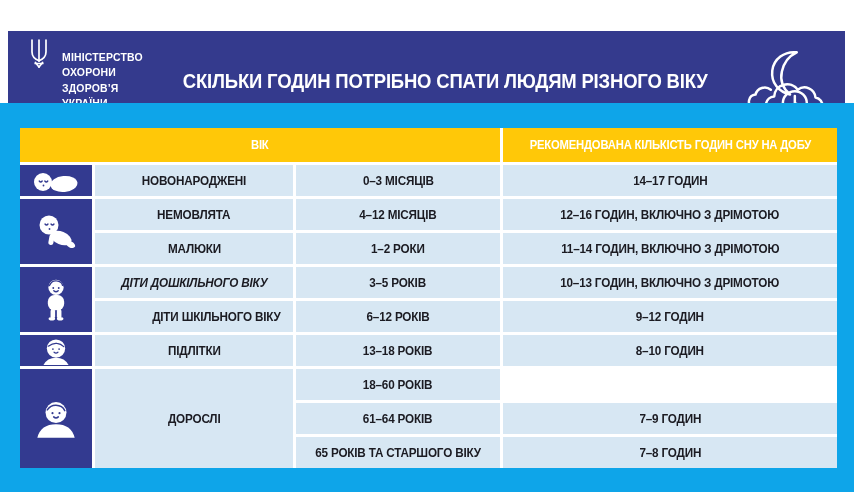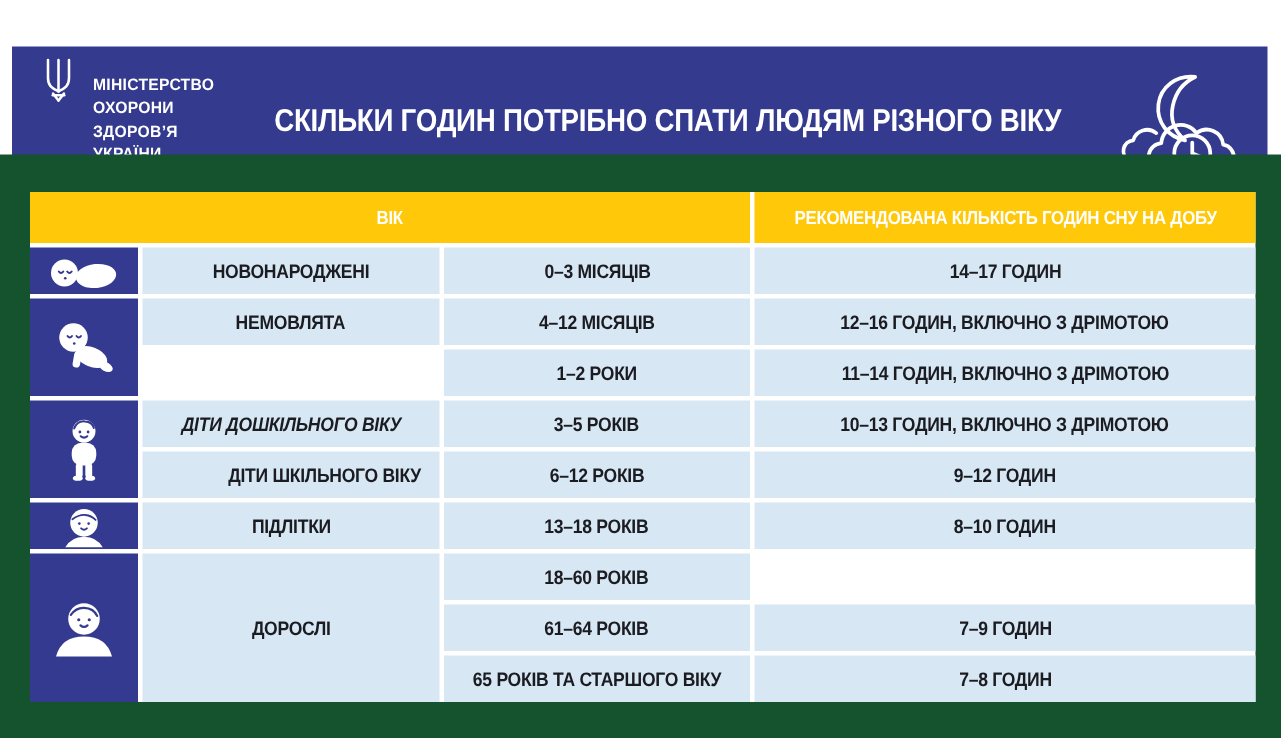--- a/index.html
+++ b/index.html
@@ -30,7 +30,7 @@
   
   .panel{
     position:absolute;left:0;top:103px;width:854px;height:389px;
-    background:#14532d;
+    background:#0ea5e9;
   }
   
   .sleep-table{

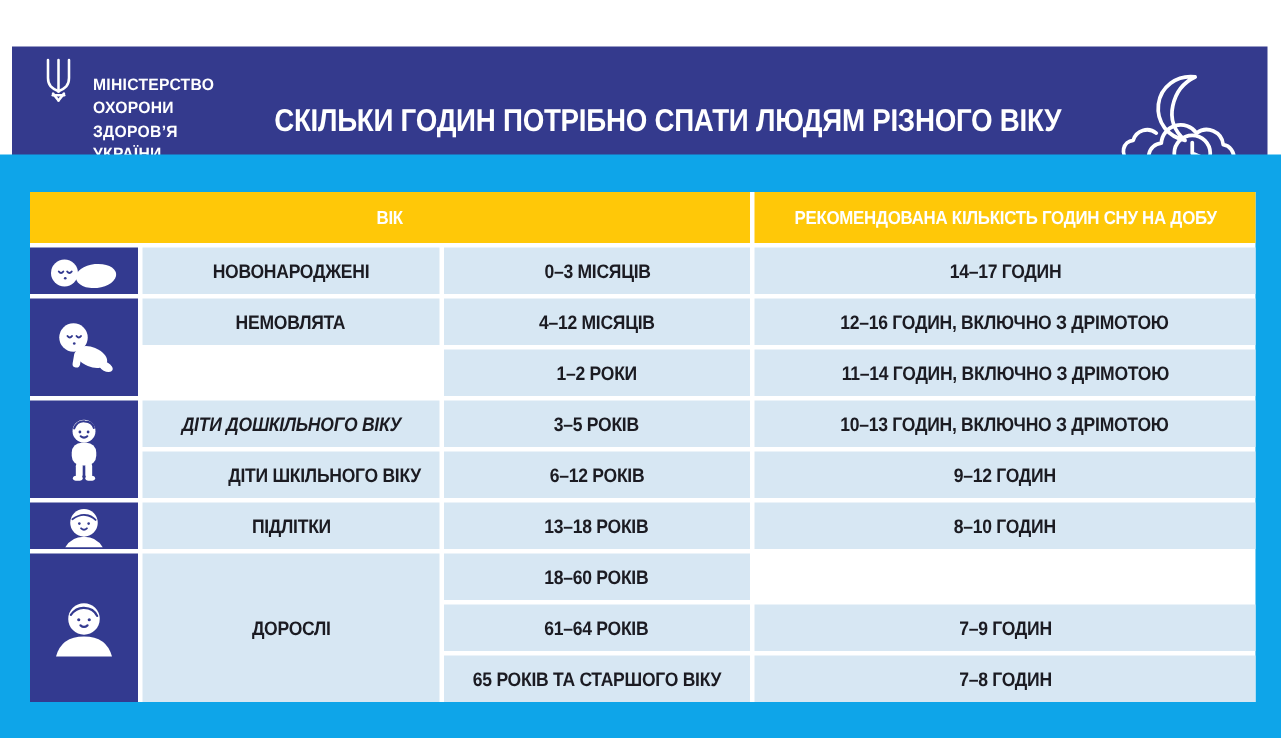--- a/index.html
+++ b/index.html
@@ -183,6 +183,9 @@
         <span class="t">12–16 ГОДИН, ВКЛЮЧНО З ДРІМОТОЮ</span>
       </div>
 
+      <div class="cell" style="grid-column:2;grid-row:4;">
+        <span class="t">МАЛЮКИ</span>
+      </div>
       <div class="cell" style="grid-column:3;grid-row:4;">
         <span class="t">1–2 РОКИ</span>
       </div>

